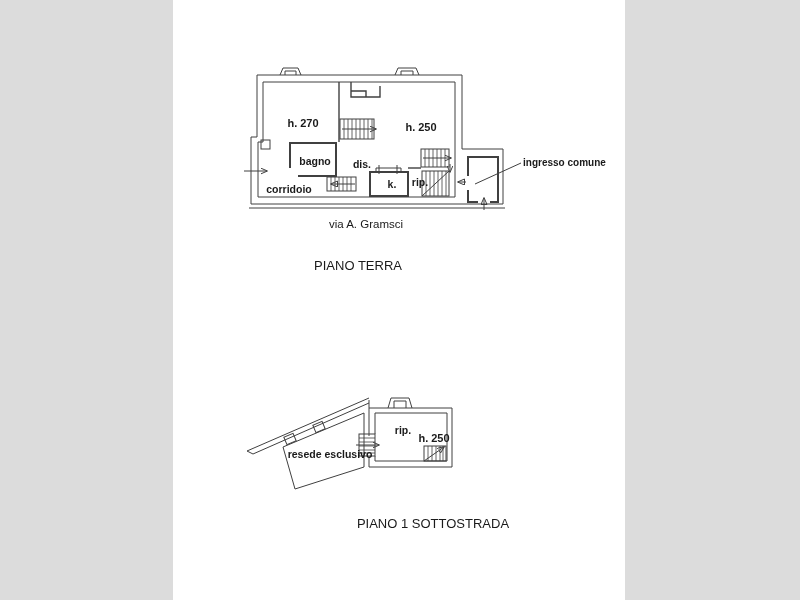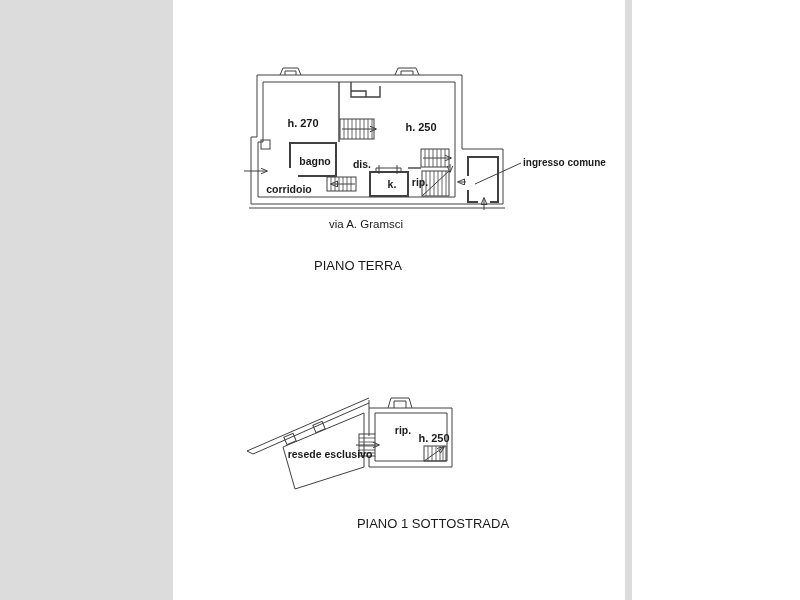--- a/index.html
+++ b/index.html
@@ -3,7 +3,7 @@
 <meta charset="utf-8">
 <style>
   html,body{margin:0;padding:0;}
-  .stage{position:relative;width:632px;height:600px;background:#dcdcdc;overflow:hidden;
+  .stage{position:relative;width:800px;height:600px;background:#dcdcdc;overflow:hidden;
          font-family:"Liberation Sans", sans-serif;}
   .page{position:absolute;left:173px;top:0;width:452px;height:600px;background:#ffffff;}
   svg.plan{position:absolute;left:0;top:0;width:800px;height:600px;}

